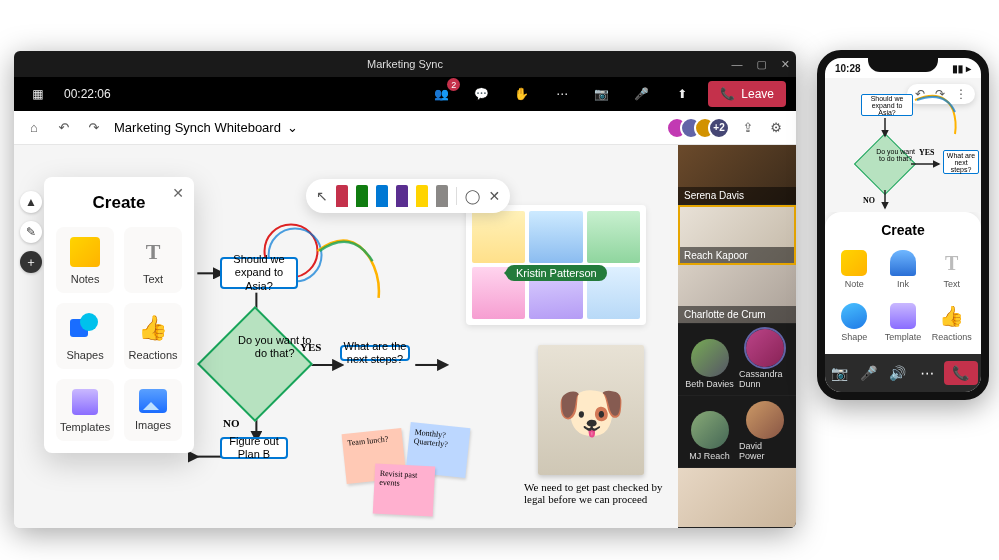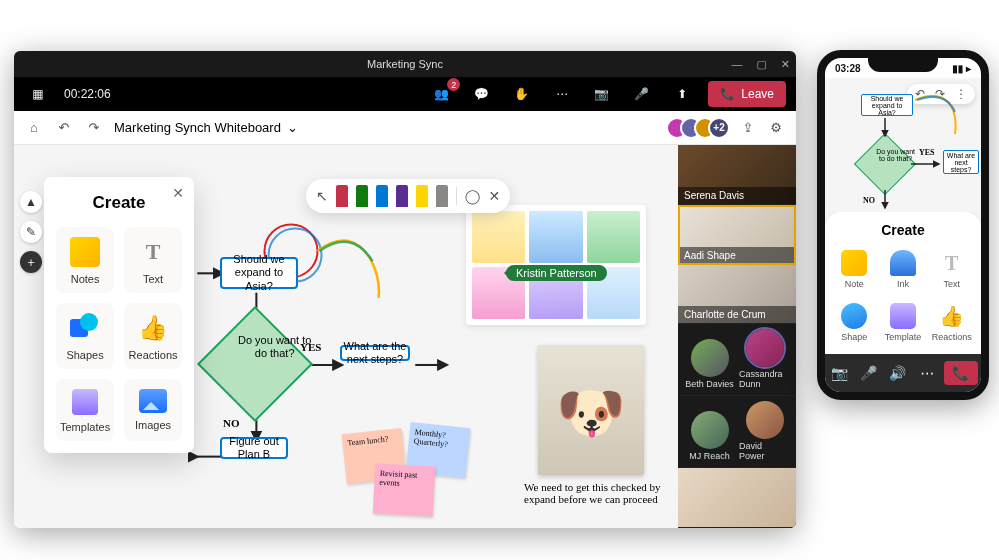--- a/index.html
+++ b/index.html
@@ -435,7 +435,7 @@
 <div class="phone">
   <div class="notch"></div>
   <div class="statusbar">
-    <span>03:28</span>
+    <span>10:28</span>
     <span>▮▮ ▸</span>
   </div>
   <div class="phone-canvas">

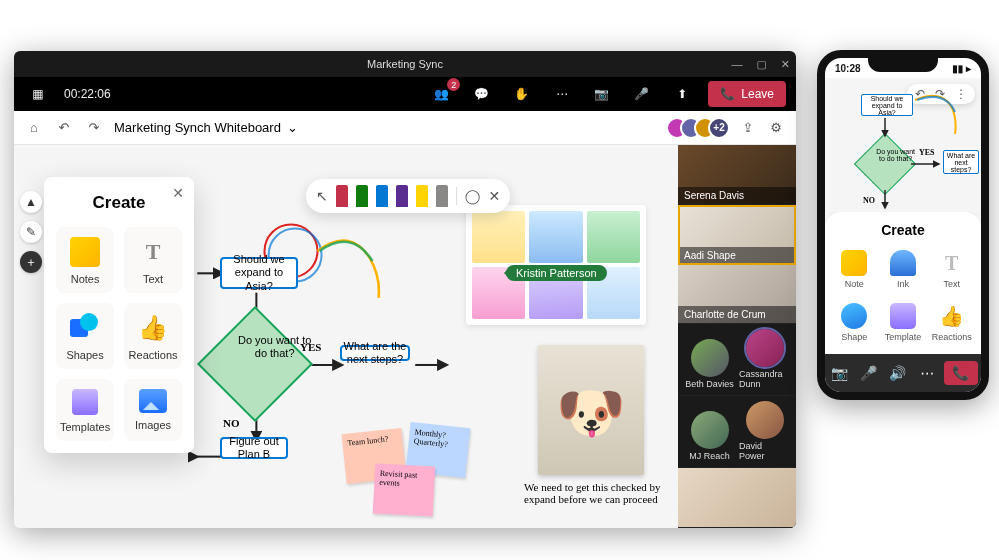--- a/index.html
+++ b/index.html
@@ -402,7 +402,7 @@
         <div class="name">Serena Davis</div>
       </div>
       <div class="tile active" style="background:linear-gradient(135deg,#e9e2d8,#c4b9a8);">
-        <div class="name">Aadi Shape</div>
+        <div class="name">Reach Kapoor</div>
       </div>
       <div class="tile" style="background:linear-gradient(135deg,#d8cfc4,#aaa097);">
         <div class="name">Charlotte de Crum</div>

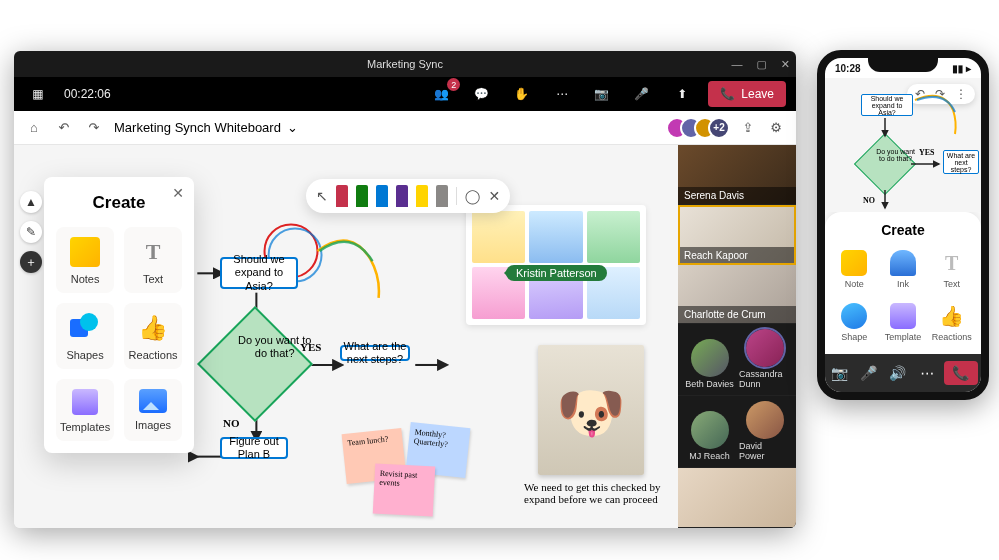--- a/index.html
+++ b/index.html
@@ -394,7 +394,7 @@
       <div class="cursor-tag" style="left:492px;top:120px;">Kristin Patterson</div>
 
       <div class="dog-photo"></div>
-      <div class="caption" style="left:510px;top:336px;">We need to get this checked by expand before we can proceed</div>
+      <div class="caption" style="left:510px;top:336px;">We need to get past checked by legal before we can proceed</div>
     </div>
 
     <div class="video-rail">

